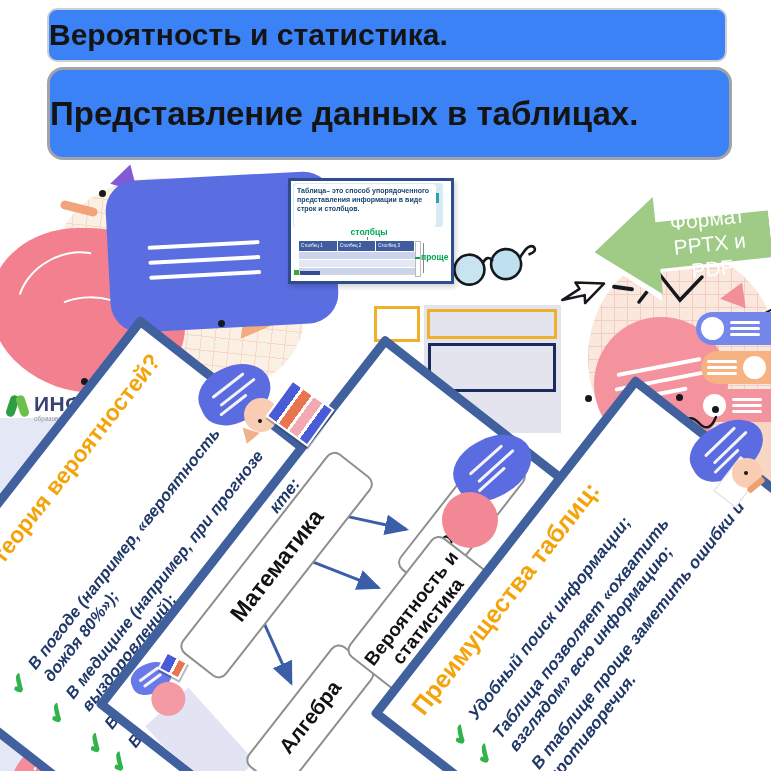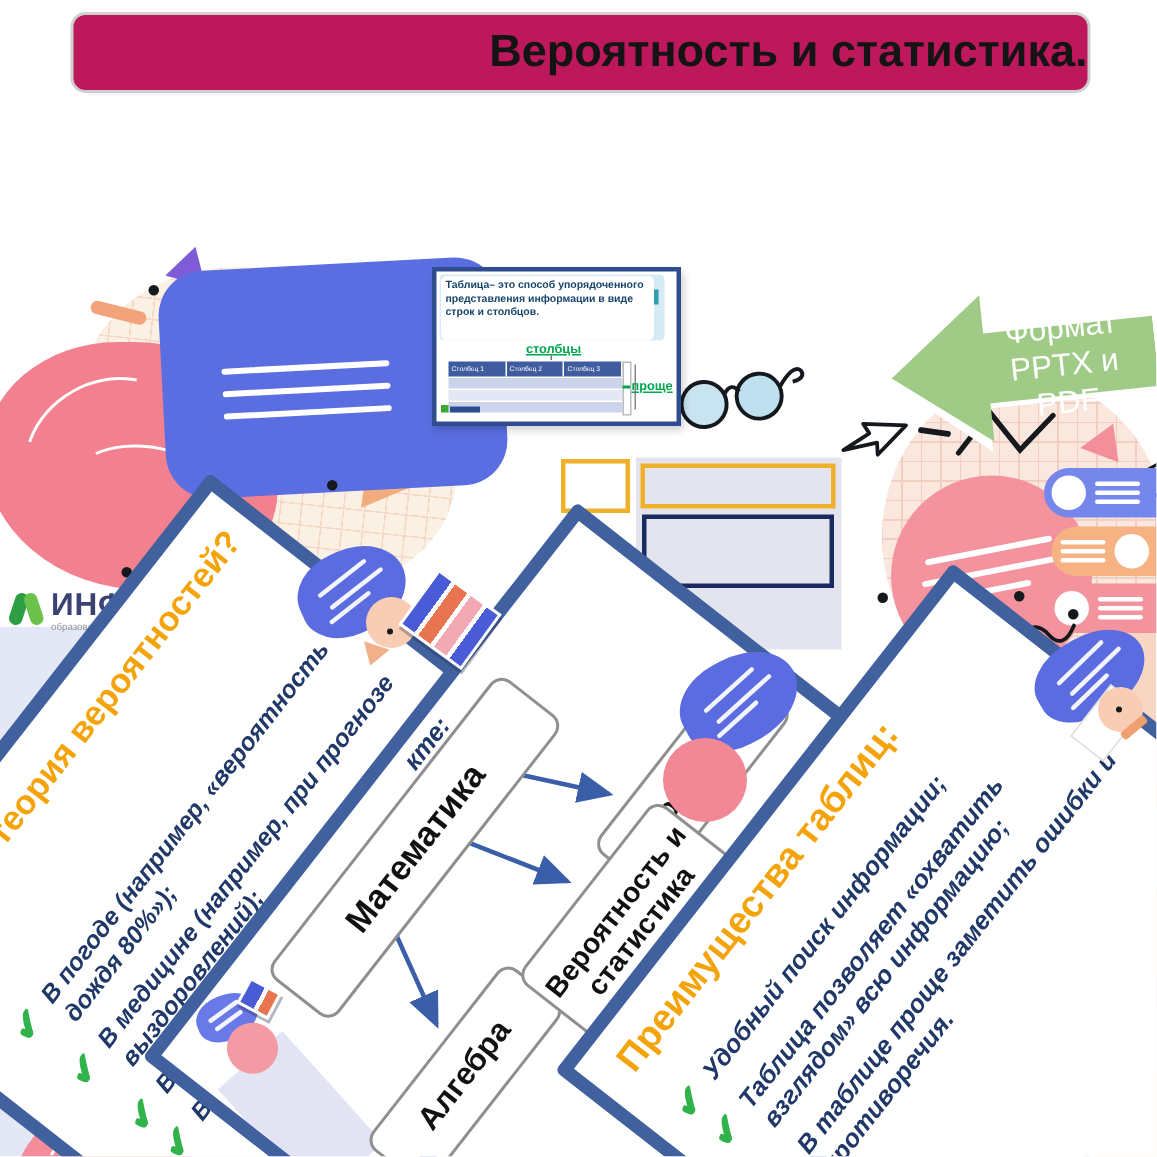--- a/index.html
+++ b/index.html
@@ -8,7 +8,7 @@
   .abs{position:absolute;}
 
   
-  .banner{position:absolute;background:#be185d;display:flex;align-items:center;justify-content:flex-end;
+  .banner{position:absolute;background:#3b82f6;display:flex;align-items:center;justify-content:flex-start;
           color:#141414;font-weight:700;text-align:center;}
   #banner1{left:47px;top:8px;width:676px;height:50px;border:2px solid #CFCFCF;border-radius:10px;font-size:30px;z-index:20;}
   #banner2{left:47px;top:67px;width:679px;height:87px;border:3px solid #A0A3A8;border-radius:16px;font-size:33px;z-index:20;}

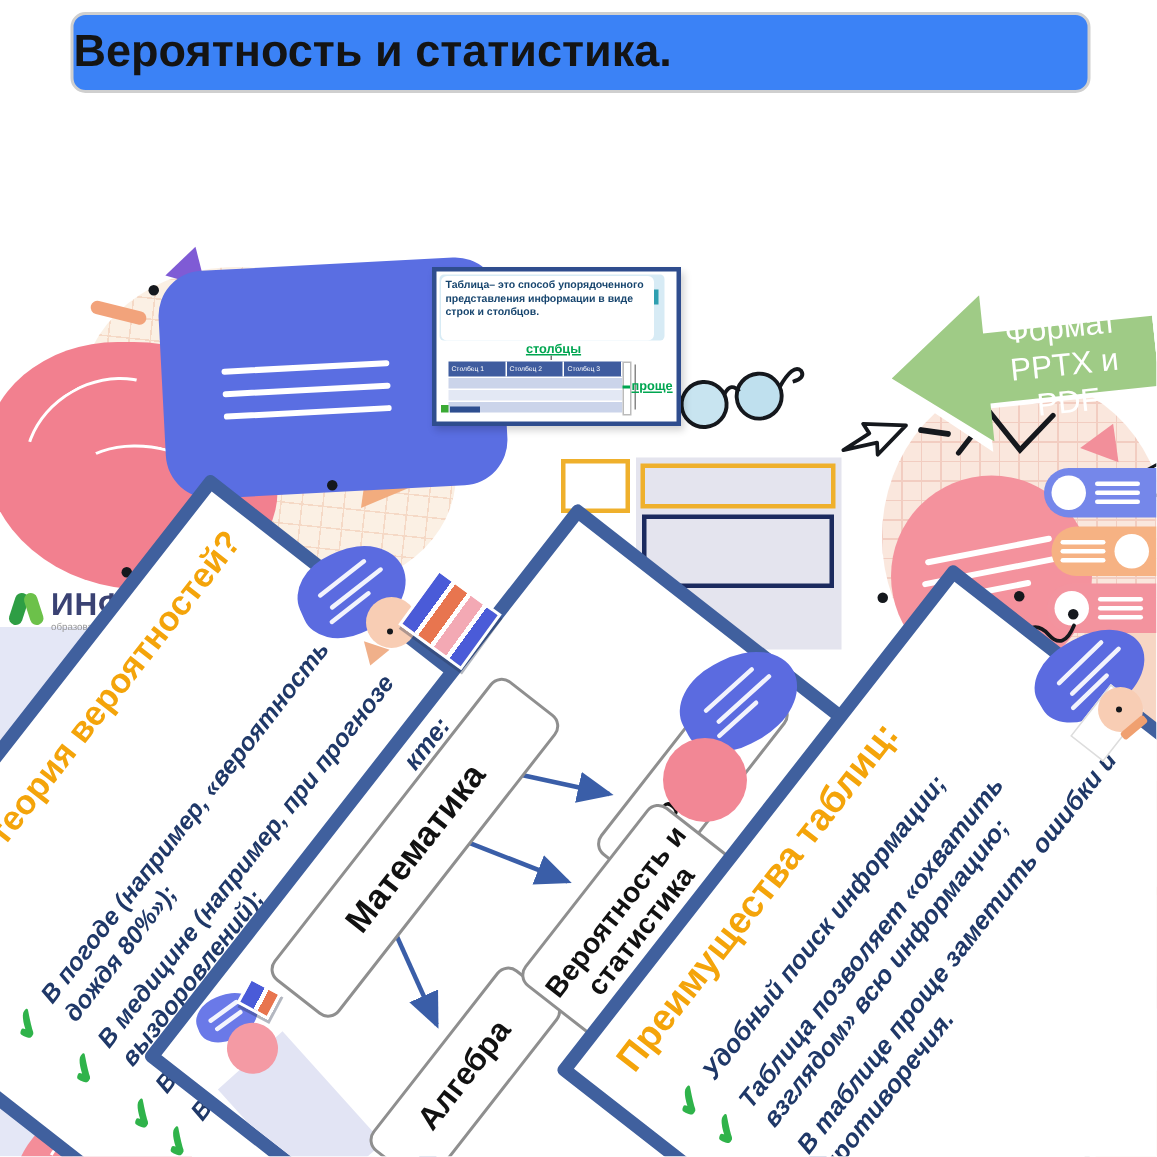--- a/index.html
+++ b/index.html
@@ -361,6 +361,9 @@
   <div class="banner" id="banner1">
     <span>Вероятность и статистика.</span>
   </div>
+  <div class="banner" id="banner2">
+    <span>Представление данных в таблицах.</span>
+  </div>
 
 </div>
 

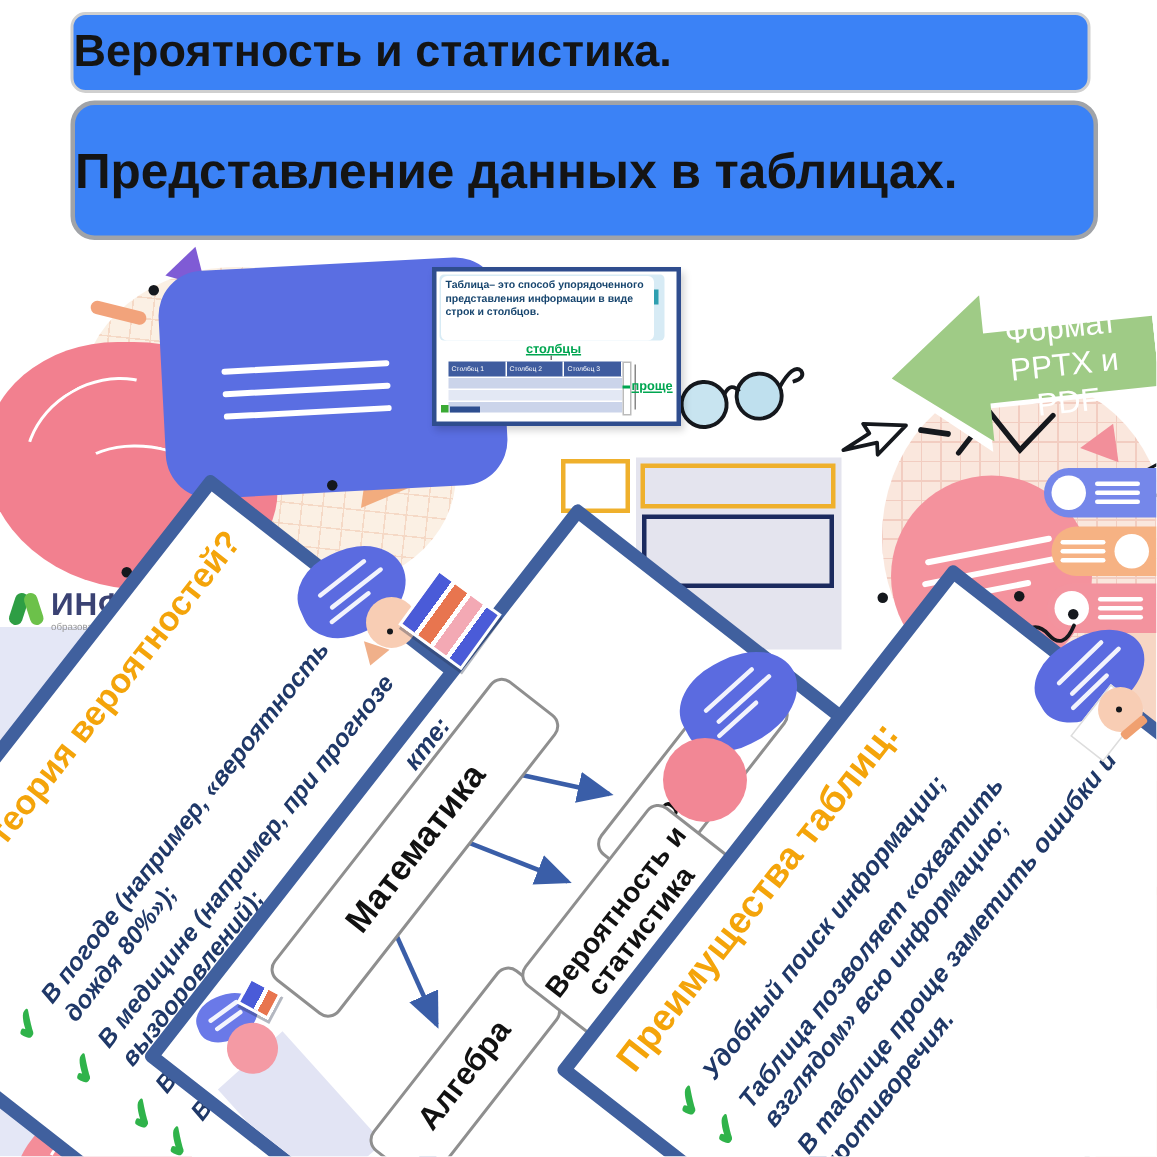--- a/index.html
+++ b/index.html
@@ -70,7 +70,7 @@
   #pv-text{left:1px;top:1px;width:136px;height:39px;background:#fff;border-radius:4px;padding:2px 3px;
      font-size:7px;font-weight:700;color:#17456E;line-height:1.3;}
   #pv-cursor{left:143px;top:10px;width:2.5px;height:10px;background:#2E9FB0;}
-  .pv-green{color:#00A651;font-weight:700;font-size:8.5px;text-decoration:underline;}
+  .pv-green{color:#00A651;font-weight:700;font-size:8.5px;}
   #pv-cols{left:28px;top:46px;width:100px;text-align:center;}
   #pv-tickv{left:76px;top:56px;width:1px;height:3px;background:#777;}
   #pv-table{left:8px;top:60px;width:116px;}

